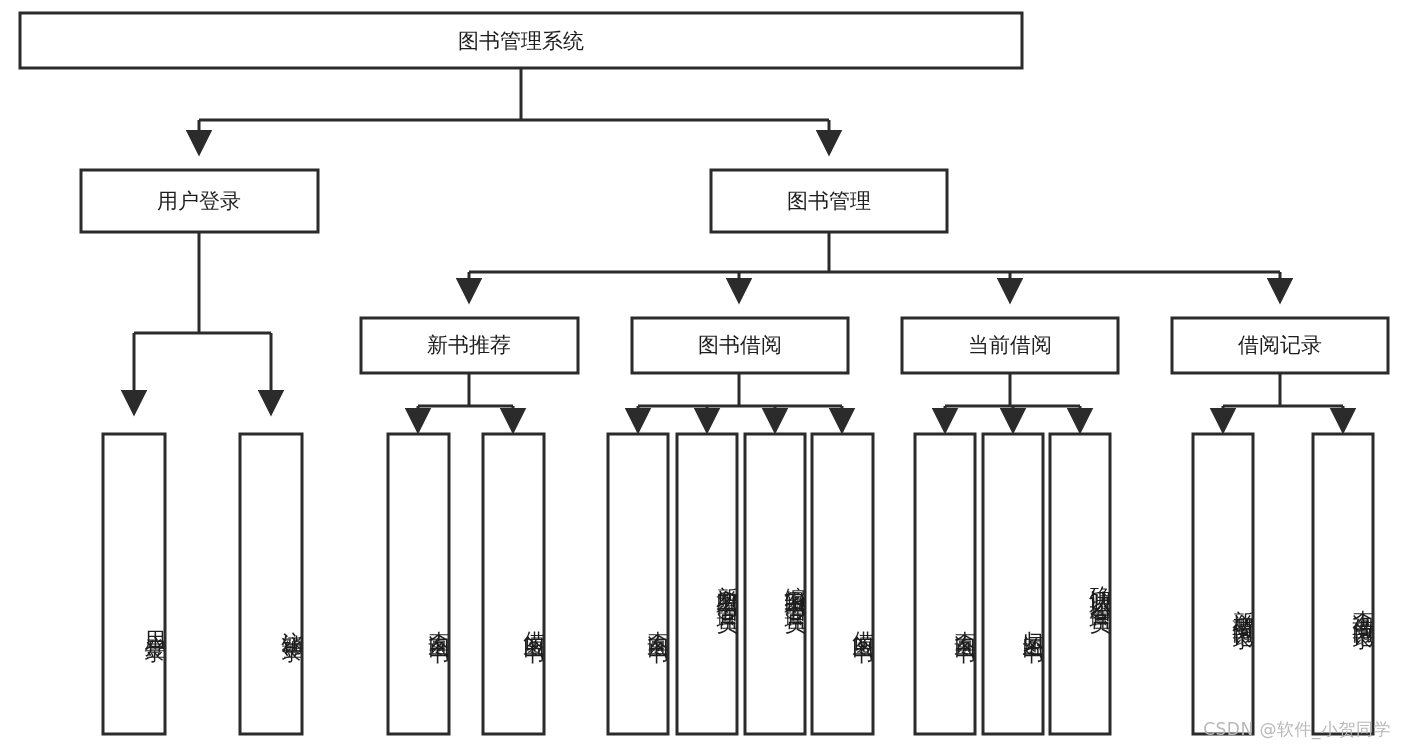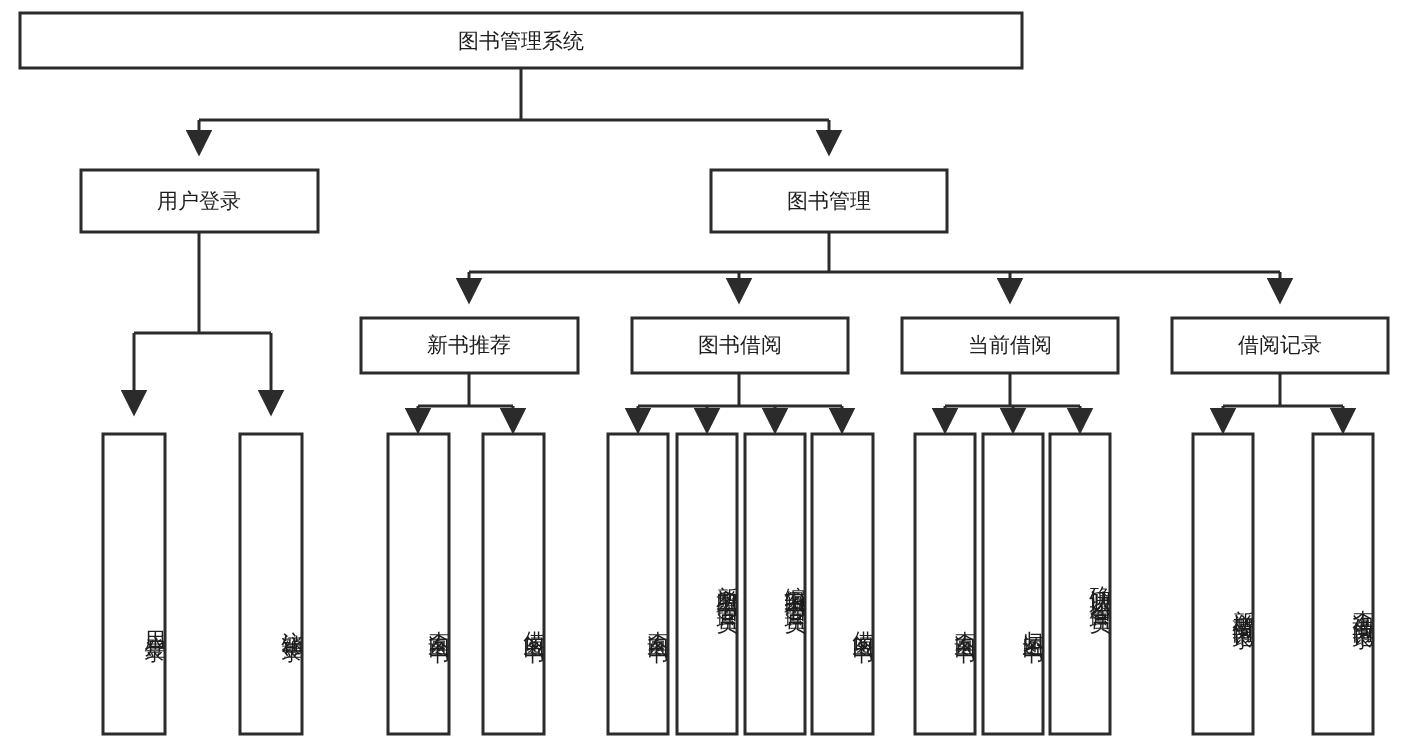--- a/index.html
+++ b/index.html
@@ -208,6 +208,7 @@
   <div class="leaf-label" style="left:1193px; top:475px; width:60px; height:259px;">新增借阅记录</div>
   <div class="leaf-label" style="left:1313px; top:475px; width:60px; height:259px;">查询借阅记录</div>
 
+  <div class="watermark">CSDN @软件_小贺同学</div>
 
 </div>
 

